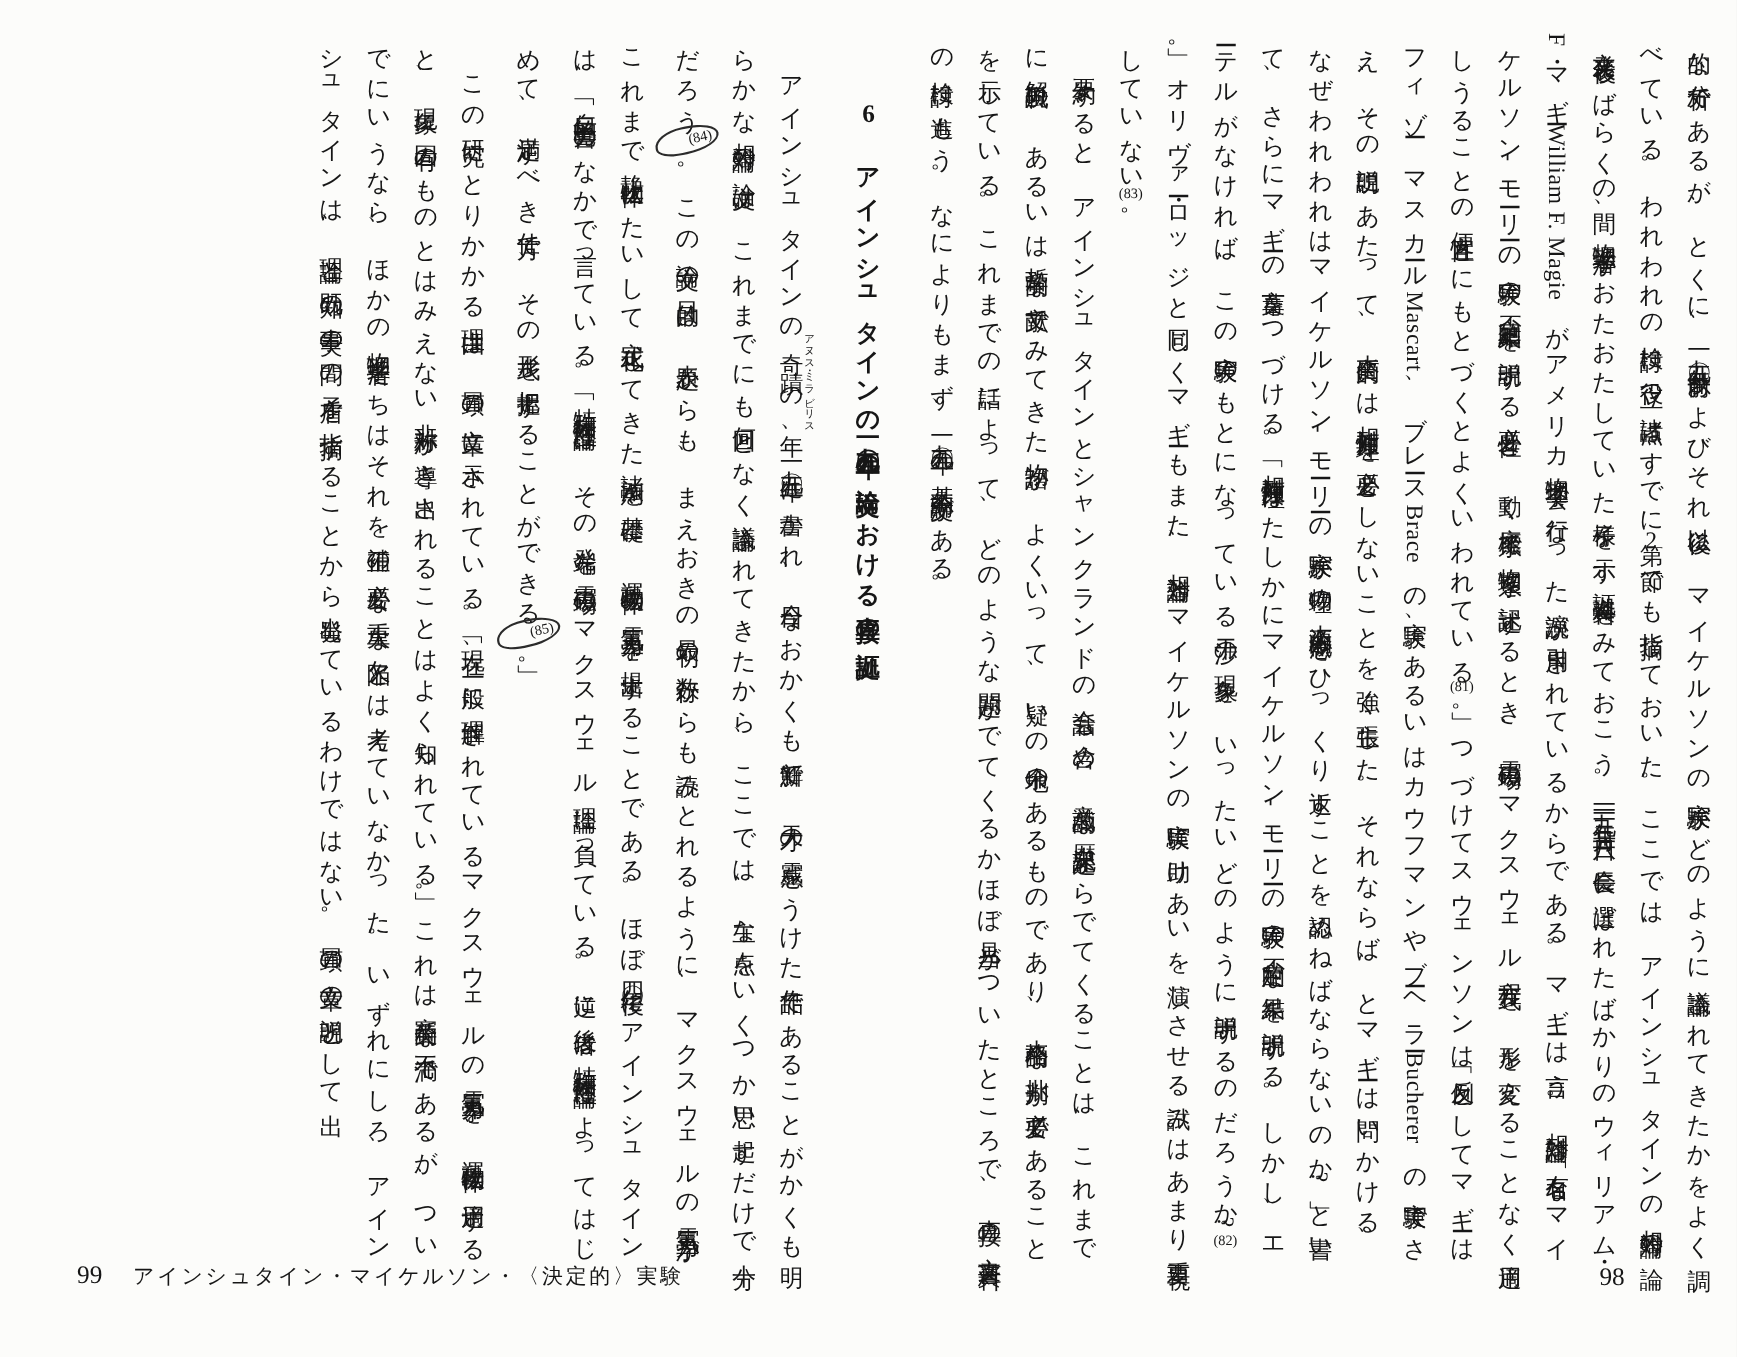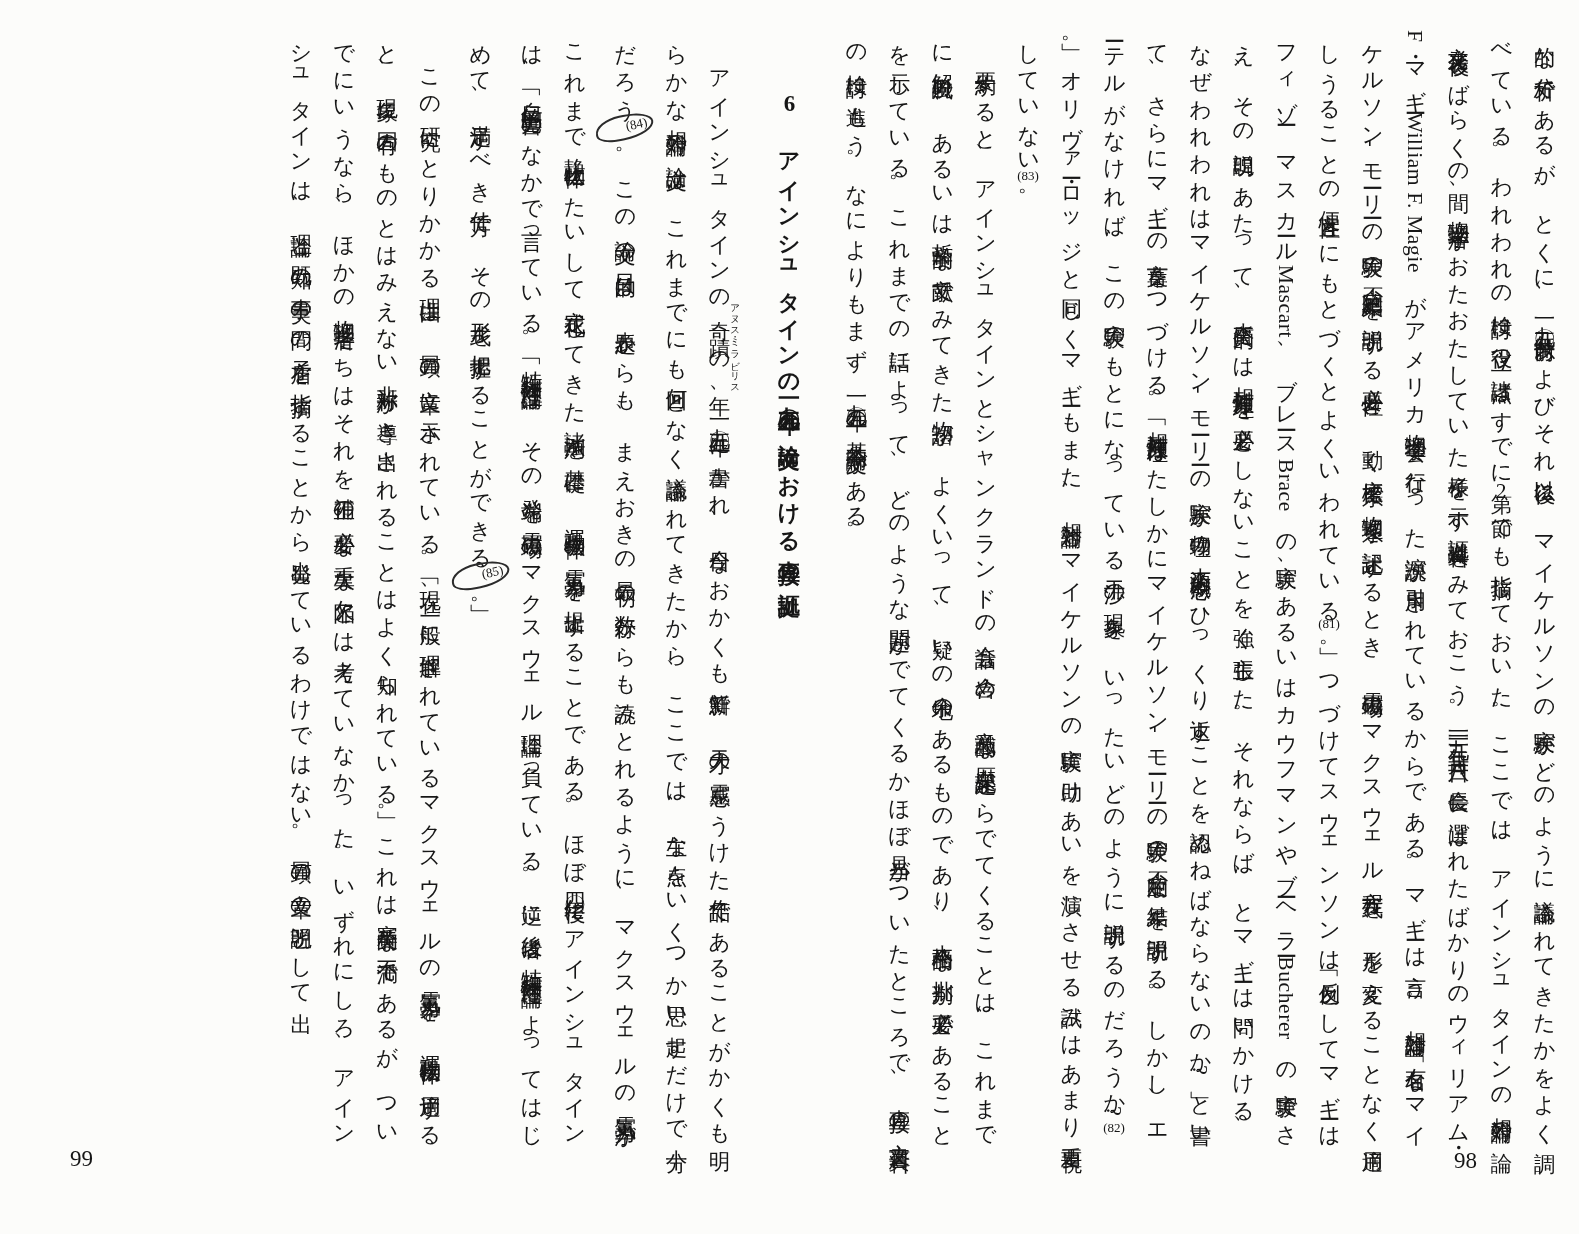--- a/index.html
+++ b/index.html
@@ -86,6 +86,7 @@
 
   <div class="footer-left">
     <span class="page-num">99</span>
+    <span class="running-title">アインシュタイン・マイケルソン・〈決定的〉実験</span>
   </div>
 
   <div class="footer-right">98</div>

